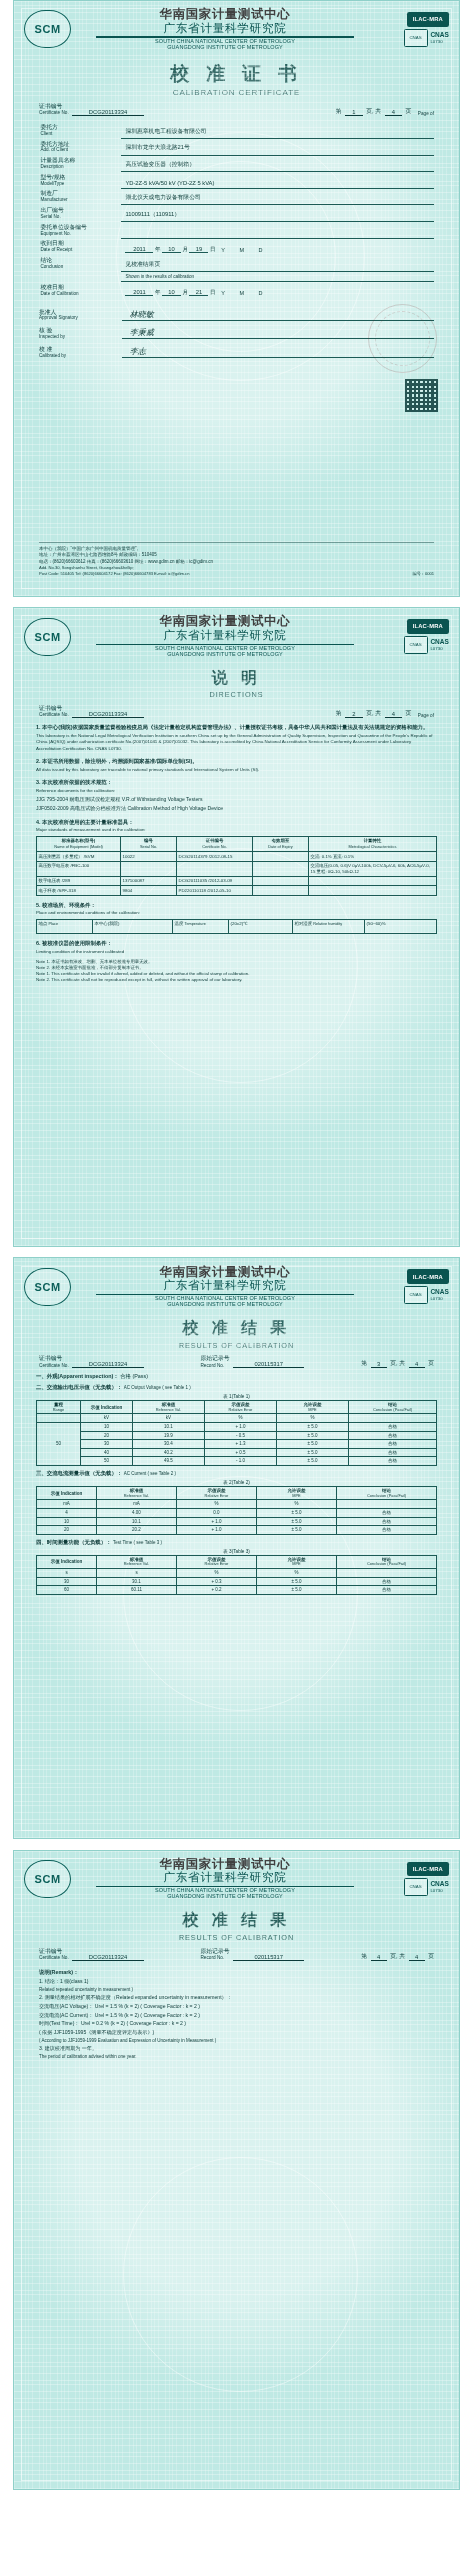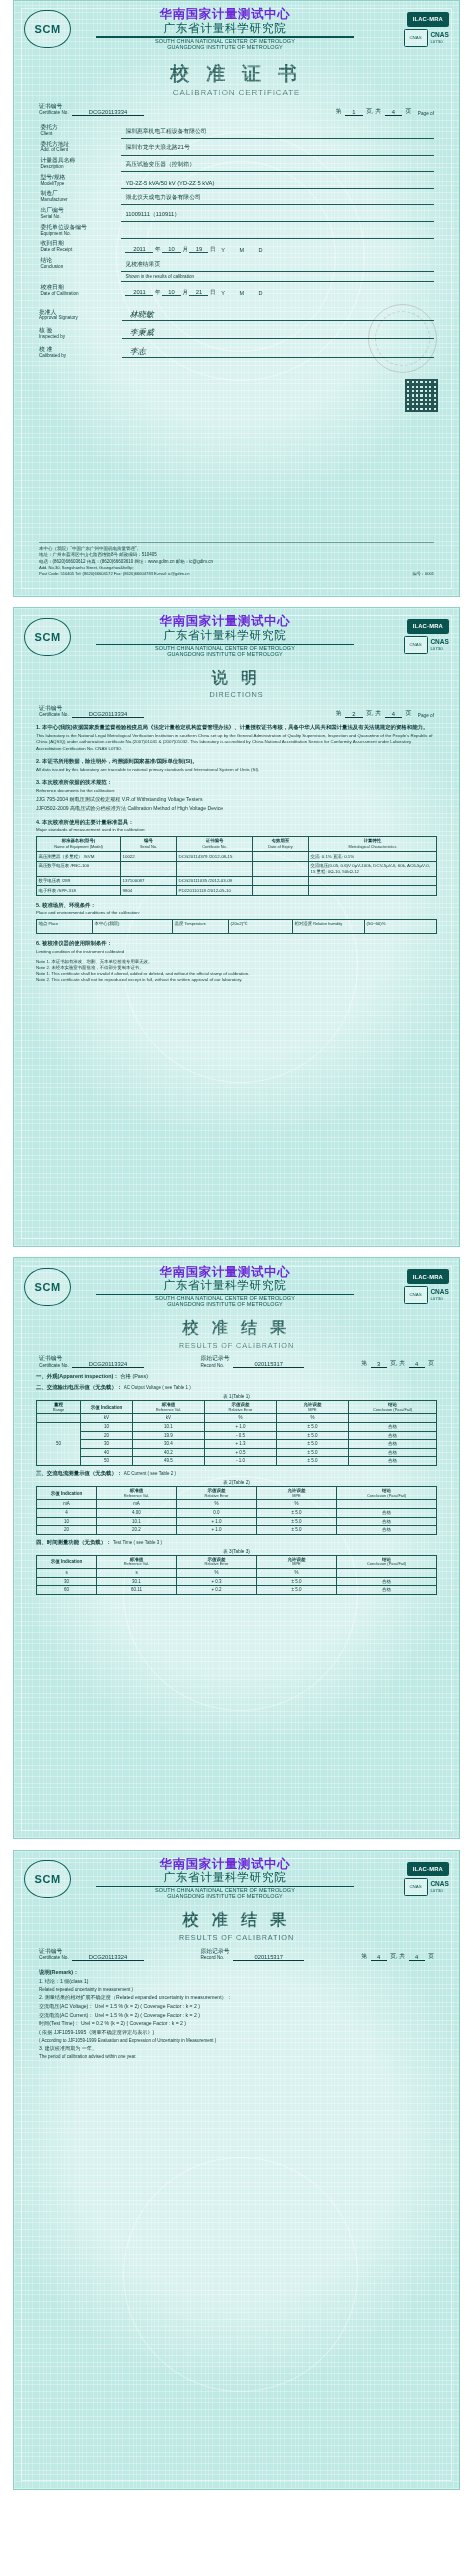--- a/index.html
+++ b/index.html
@@ -44,7 +44,7 @@
     background:rgba(255,255,255,.25);
   }
   .hdr-center{flex:1;text-align:center;line-height:1.08;}
-  .hdr-cn1{font-size:12.4px;font-weight:bold;color:#6d28d9;letter-spacing:0.7px;}
+  .hdr-cn1{font-size:12.4px;font-weight:bold;color:#404040;letter-spacing:0.7px;}
   .hdr-cn2{font-size:11.6px;font-weight:normal;color:#0a5450;letter-spacing:0.7px;}
   .hdr-en1{font-size:5.5px;color:#0a5450;letter-spacing:0.1px;margin-top:0.7px;}
   .hdr-en2{font-size:5.5px;color:#0a5450;letter-spacing:0.1px;}

